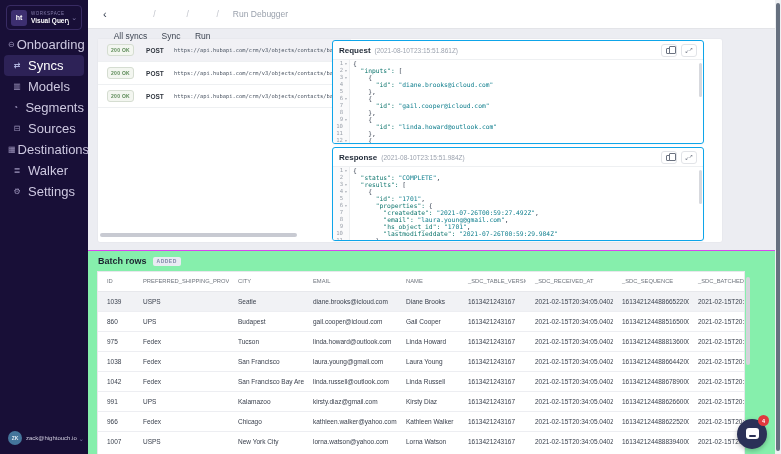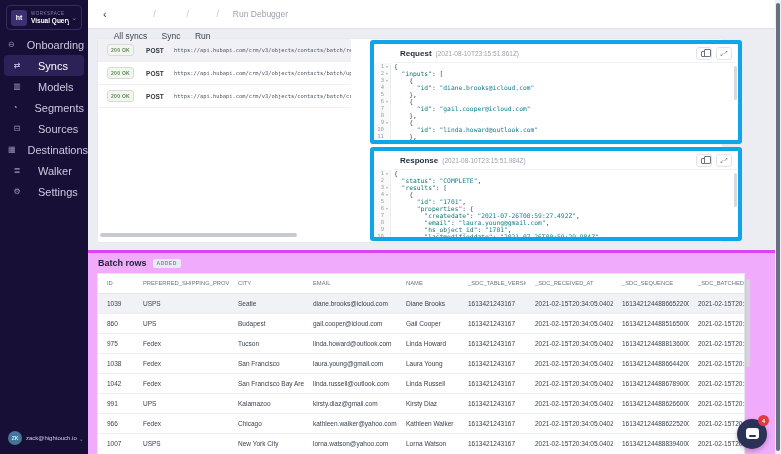--- a/index.html
+++ b/index.html
@@ -20,7 +20,7 @@
   .nav-item.active { background:#2d2257; }
   .nav-icon { width:18px; text-align:center; font-size:8px; color:#9e96bd; margin-left:4px; }
   .nav-item.active .nav-icon { color:#cfd6ff; }
-  .nav-label { font-size:11px; color:#cdc8e0; margin-left:12px; white-space:nowrap; }
+  .nav-label { font-size:13px; color:#cdc8e0; margin-left:2px; white-space:nowrap; }
   .nav-item.active .nav-label { color:#ffffff; font-weight:normal; }
   #user-row { position:absolute; left:0; bottom:8px; width:88px; height:16px; display:flex; align-items:center; cursor:pointer; }
   #avatar { width:14px; height:14px; border-radius:50%; background:#44759b; color:#dfe9f2; font-size:5px; font-weight:bold; display:flex; align-items:center; justify-content:center; margin-left:8px; }

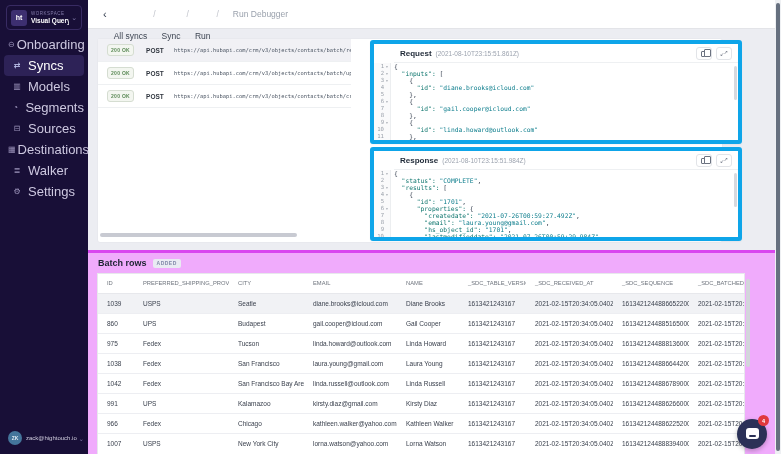--- a/index.html
+++ b/index.html
@@ -47,7 +47,7 @@
   #h-scrollbar .thumb { position:absolute; left:0; top:0; width:197px; height:4px; background:#c8cad2; border-radius:2px; cursor:pointer; }
 
   
-  .panel { position:absolute; left:370px; width:372px; background:#fff; border:4px solid #0ea5e9; border-radius:3px; box-shadow:0 1px 2px rgba(20,20,40,.04); overflow:hidden; z-index:3;padding-left:20px; }
+  .panel { position:absolute; left:332px; width:372px; background:#fff; border:1px solid #0ea5e9; border-radius:3px; box-shadow:0 1px 2px rgba(20,20,40,.04); overflow:hidden; z-index:3; }
   #request-panel { top:40px; height:104px; }
   #response-panel { top:147px; height:94px; }
   .panel-header { height:19px; border-bottom:1px solid #eef0f2; display:flex; align-items:center; padding:0 6px; }

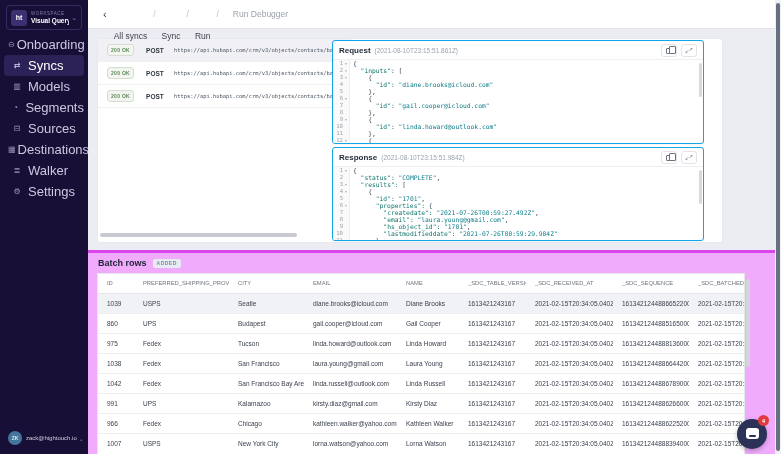--- a/index.html
+++ b/index.html
@@ -72,7 +72,7 @@
   .v-scroll { position:absolute; right:1px; top:22px; width:3px; height:34px; background:#d7d9de; border-radius:2px; cursor:pointer; }
 
   
-  #batch-section { position:absolute; left:88px; top:250px; width:687px; height:204px; background:#f0abfc; border-top:3px solid #d946ef; z-index:1; }
+  #batch-section { position:absolute; left:88px; top:250px; width:687px; height:204px; background:#86efac; border-top:1px solid #d946ef; z-index:1; }
   #batch-title-row { position:absolute; left:10px; top:5px; display:flex; align-items:center; }
   #batch-title { font-size:9px; font-weight:bold; color:#1b2330; }
   #batch-badge { margin-left:6px; font-size:5px; font-weight:bold; letter-spacing:.5px; color:#8089a9; background:#e9ebf3; border-radius:2px; padding:1.5px 4px; }

